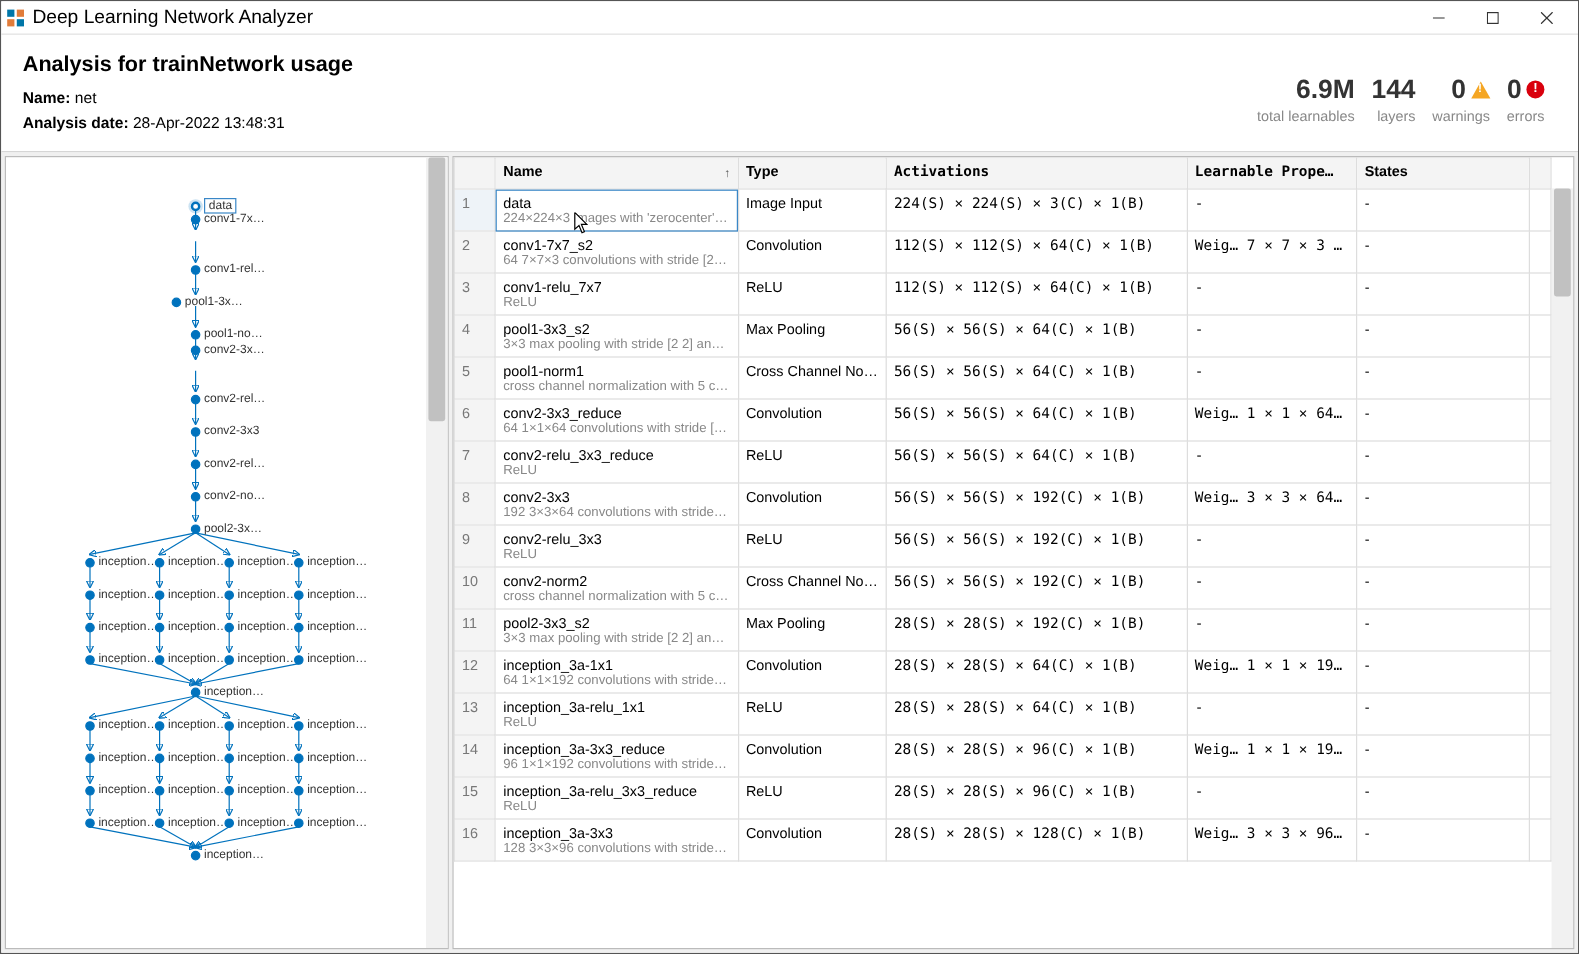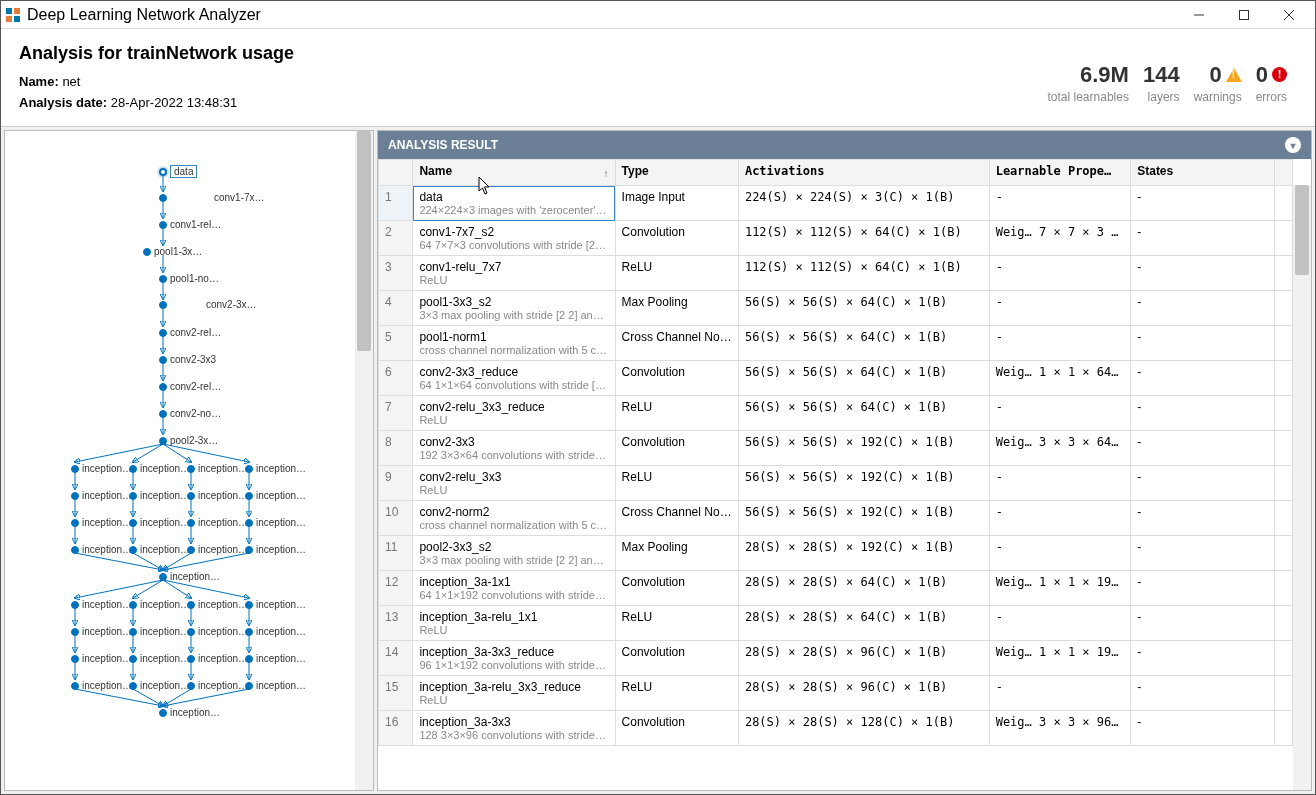--- a/index.html
+++ b/index.html
@@ -500,11 +500,6 @@
   </div>
 
   <div class="table-panel">
-    <div class="table-title">
-      <span>ANALYSIS RESULT</span>
-      <span class="sp"></span>
-      <span class="down-circle">▾</span>
-    </div>
     <div class="grid-wrap">
       <table class="grid">
         <thead>

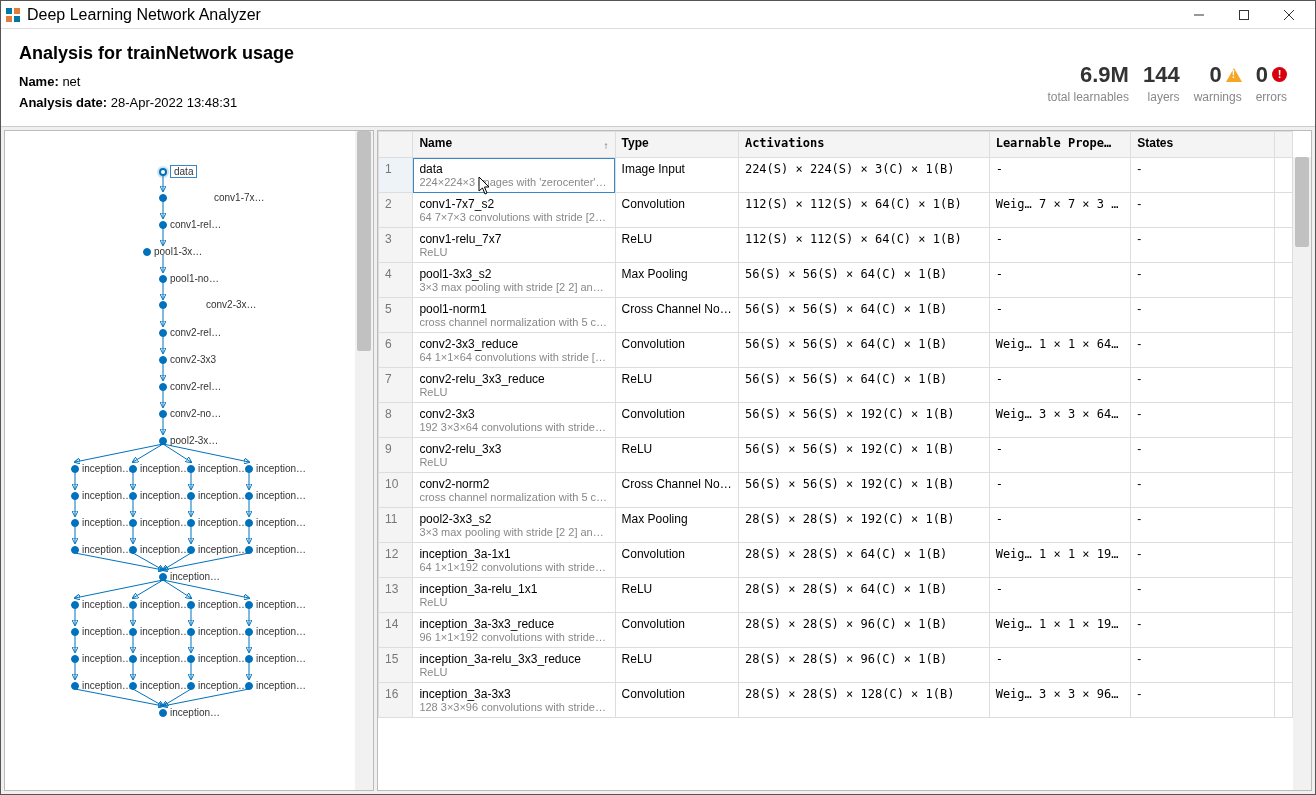--- a/index.html
+++ b/index.html
@@ -317,7 +317,7 @@
           <span class="dot"></span>
           <span class="lbl">data</span>
         </div>
-        <div class="node" style="left: 154px; top: 61px; gap: 44px;">
+        <div class="node" style="left: 154px; top: 46px;">
           <span class="dot"></span>
           <span class="lbl">conv1-7x…</span>
         </div>

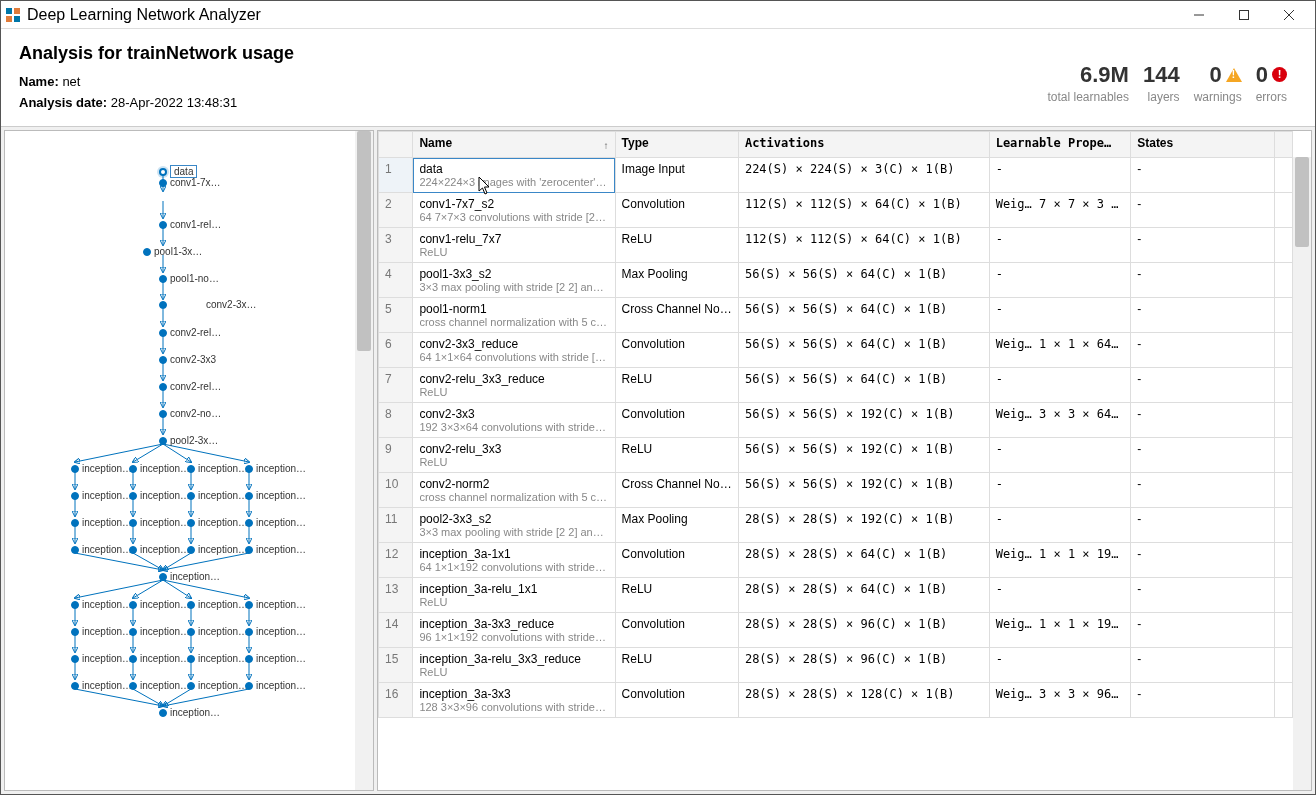--- a/index.html
+++ b/index.html
@@ -333,7 +333,7 @@
           <span class="dot"></span>
           <span class="lbl">pool1-no…</span>
         </div>
-        <div class="node" style="left: 154px; top: 168px; gap: 36px;">
+        <div class="node" style="left: 154px; top: 155px;">
           <span class="dot"></span>
           <span class="lbl">conv2-3x…</span>
         </div>

